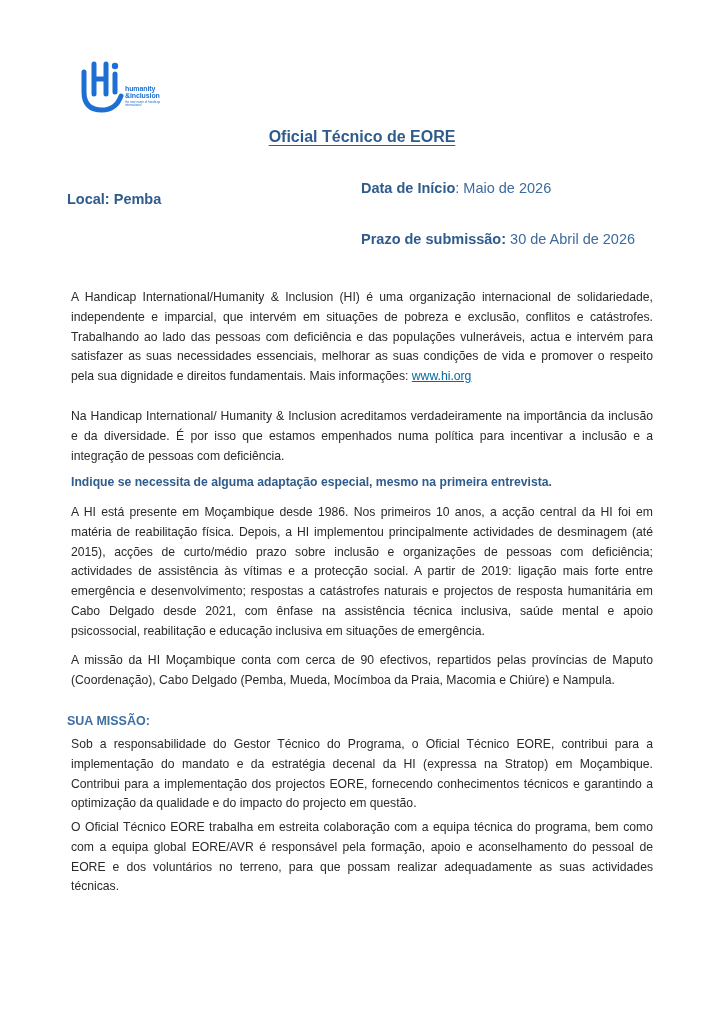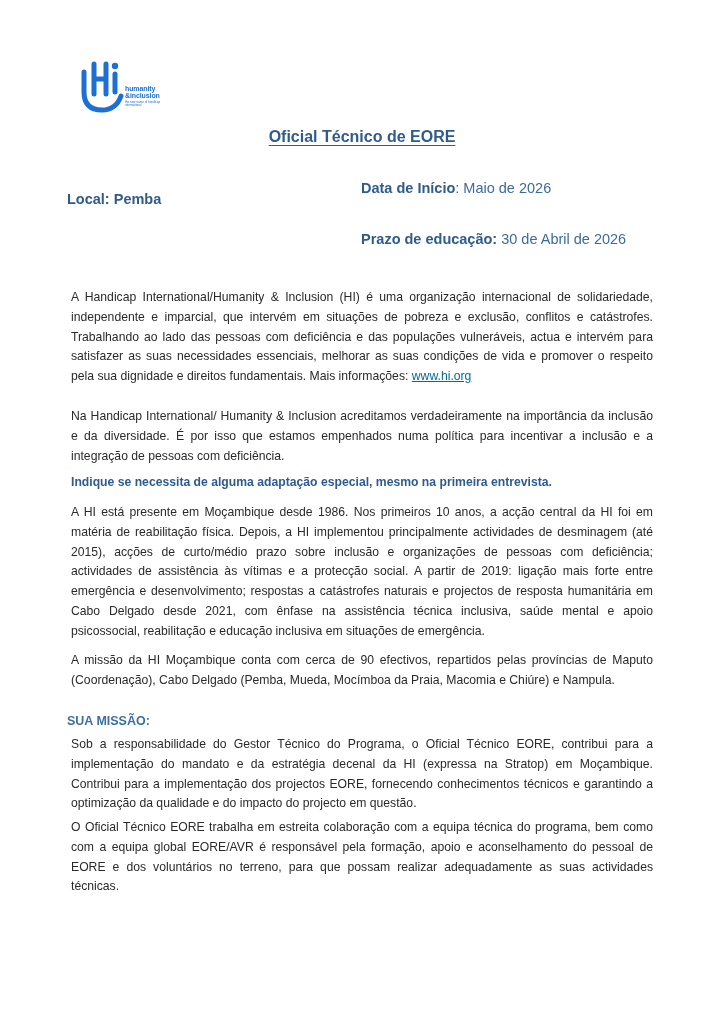--- a/index.html
+++ b/index.html
@@ -134,7 +134,7 @@
 </div>
 
 <div class="meta deadline">
-  <b>Prazo de educação:</b><span class="val"> 30 de Abril de 2026</span>
+  <b>Prazo de submissão:</b><span class="val"> 30 de Abril de 2026</span>
 </div>
 
 <div class="body-text" id="p1">

